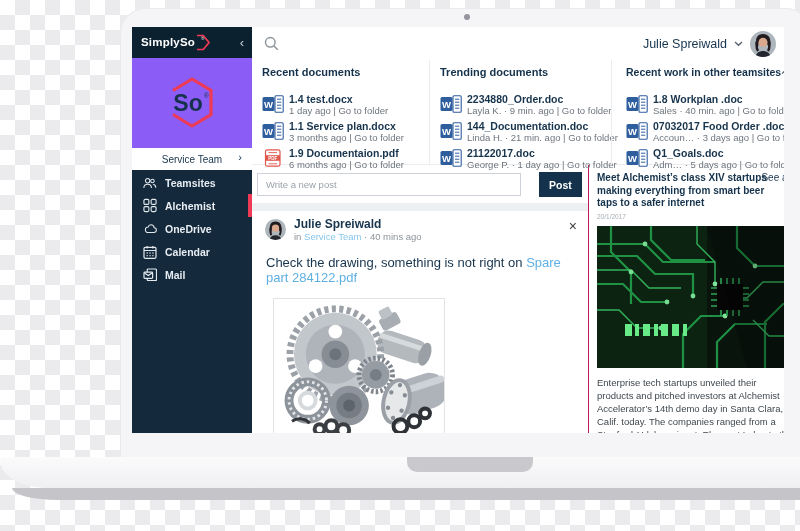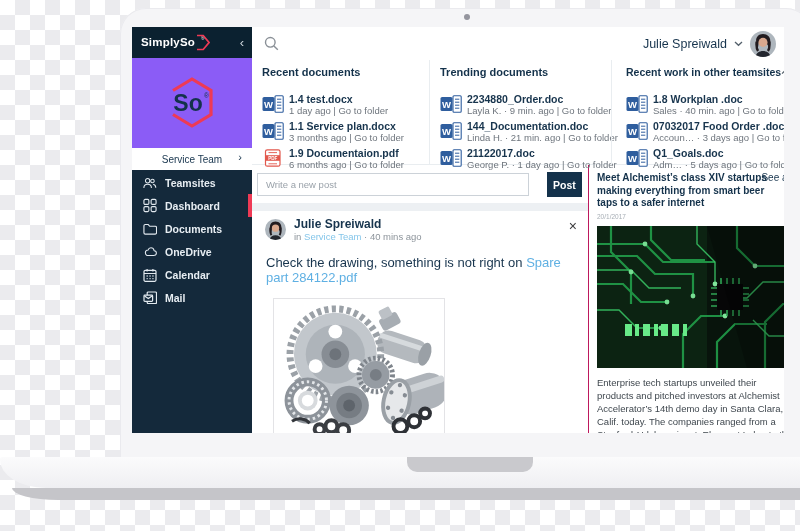--- a/index.html
+++ b/index.html
@@ -76,7 +76,7 @@
   .composer input{flex:1;height:23px;border:1px solid #ccd2d8;font-size:9.5px;padding:0 8px;
                   color:#333;outline:none;font-family:"Liberation Sans",sans-serif;background:#fff;}
   .composer input::placeholder{color:#9aa2aa;}
-  .post-btn{width:35px;height:25px;background:#14324b;color:#fff;border:none;font-size:10.5px;
+  .post-btn{width:43px;height:25px;background:#14324b;color:#fff;border:none;font-size:10.5px;
             font-weight:bold;font-family:"Liberation Sans",sans-serif;cursor:pointer;}
   .feed-band{height:8px;background:#edf0f3;flex:none;}
   .post{padding:6px 12px 0 13px;position:relative;flex:1;}

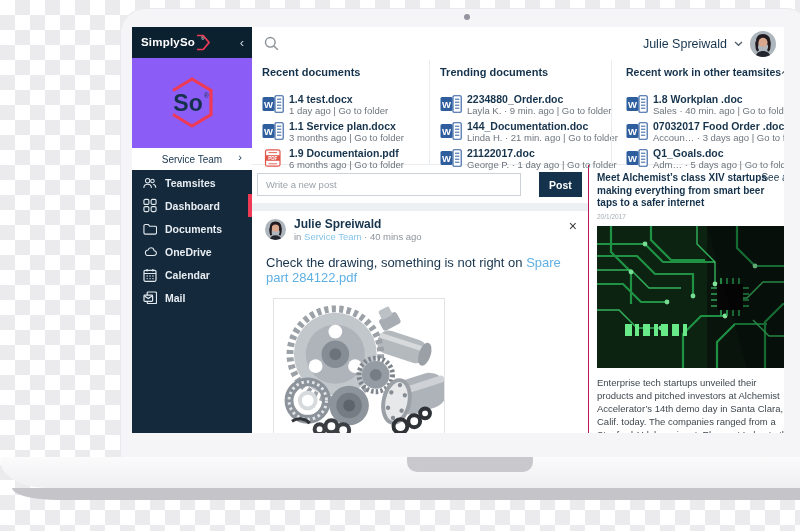--- a/index.html
+++ b/index.html
@@ -223,7 +223,7 @@
                 <use href="#icon-grid"></use>
               </svg>
             </span>
-          <span>Dashboard</span>
+          <span>Alchemist</span>
         </div>
         <div class="sb-item">
           <span class="mi">

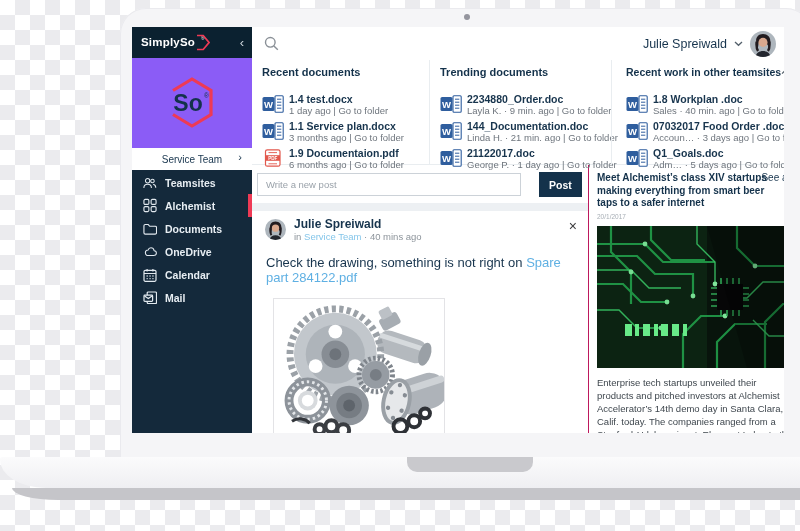--- a/index.html
+++ b/index.html
@@ -224,14 +224,6 @@
               </svg>
             </span>
           <span>Alchemist</span>
-        </div>
-        <div class="sb-item">
-          <span class="mi">
-              <svg width="15" height="14" viewBox="0 0 15 14">
-                <use href="#icon-folder"></use>
-              </svg>
-            </span>
-          <span>Documents</span>
         </div>
         <div class="sb-item">
           <span class="mi">

